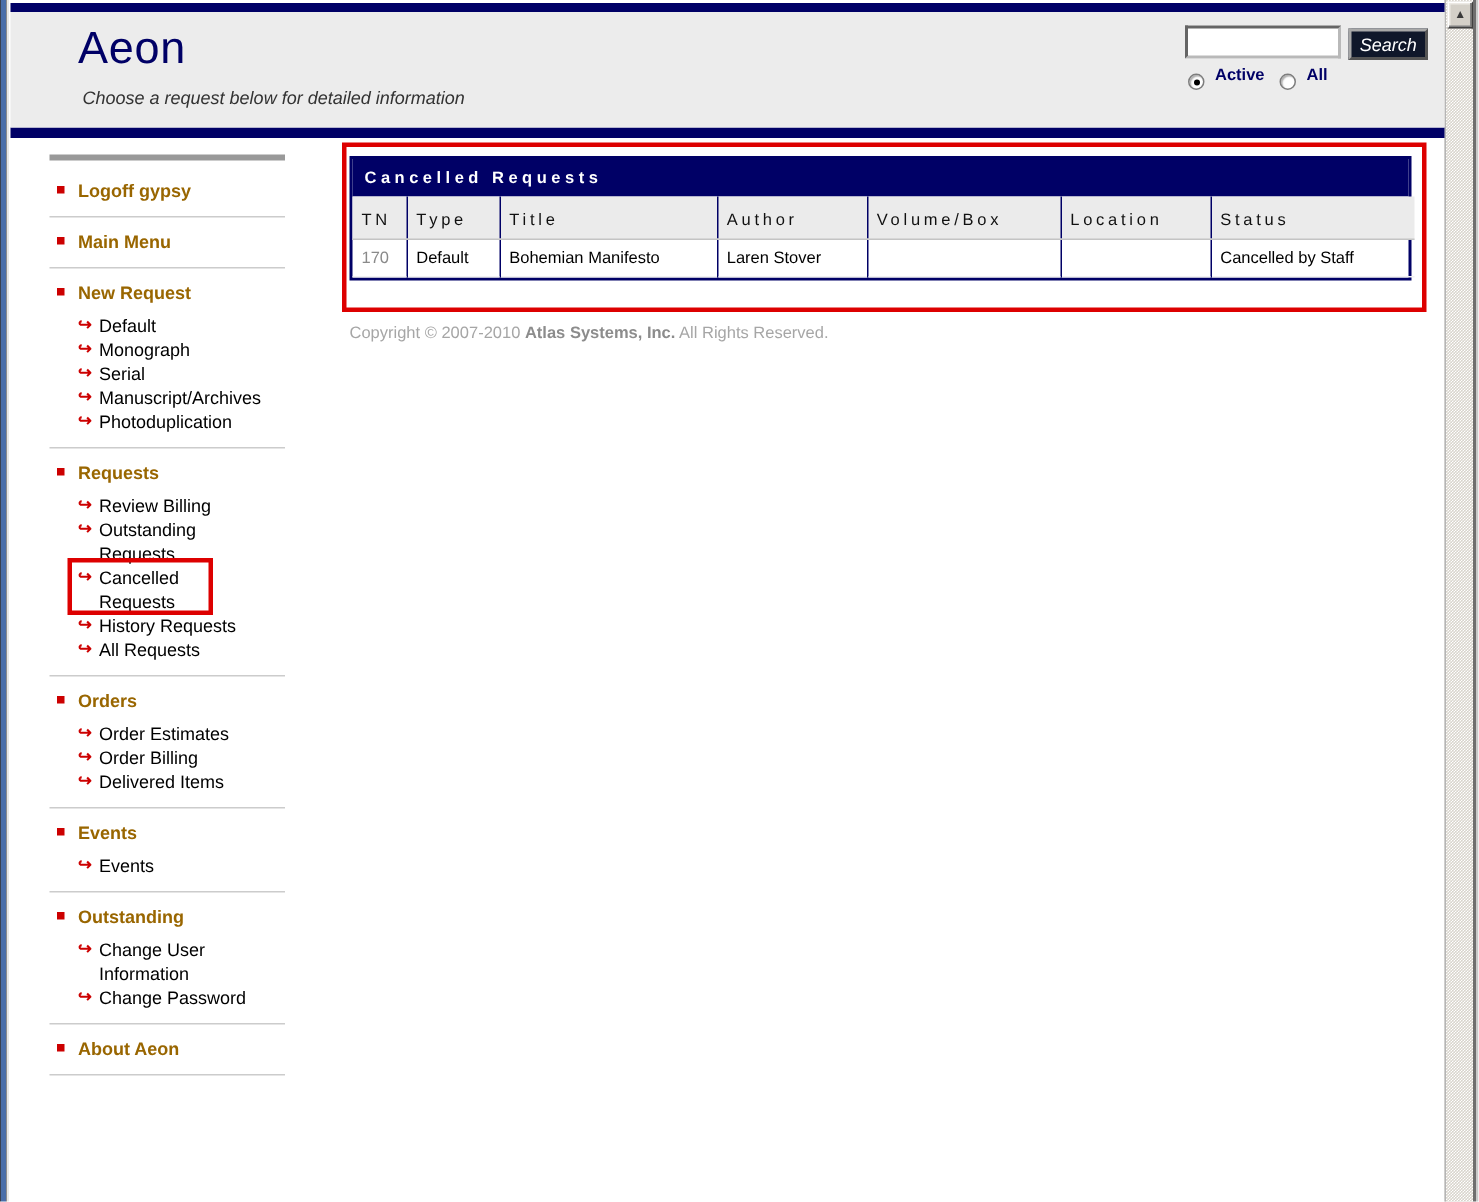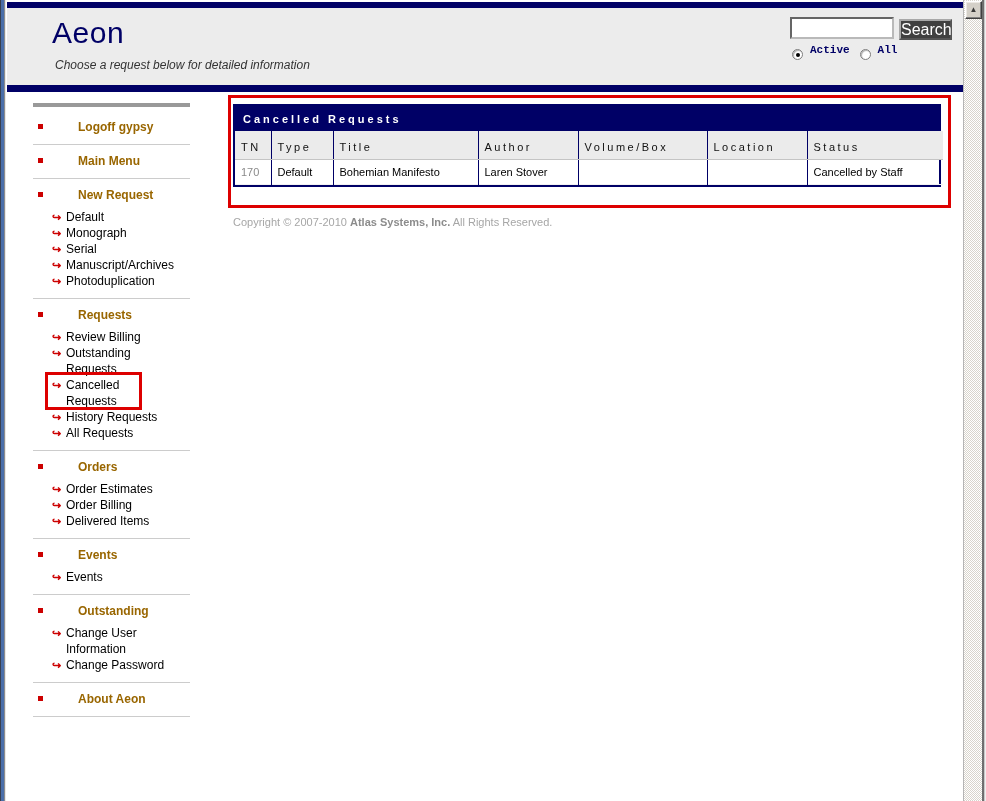--- a/index.html
+++ b/index.html
@@ -44,8 +44,8 @@
   }
   .search-button {
     position:absolute; left:892px; top:11px; width:53px; height:21px;
-    background:#404040; color:#ffffff; font-size:16px;
-    border:2px outset #a8a8a8; cursor:pointer; font-family:"Liberation Sans", sans-serif;
+    background:#0f172a; color:#ffffff; font-size:12px;
+    border:2px outset #a8a8a8; cursor:pointer; font-family:"Liberation Sans", sans-serif;font-style:italic;
   }
   .radio-group { position:absolute; left:785px; top:36px; display:flex; align-items:center; font-size:11px; }
   .radio {

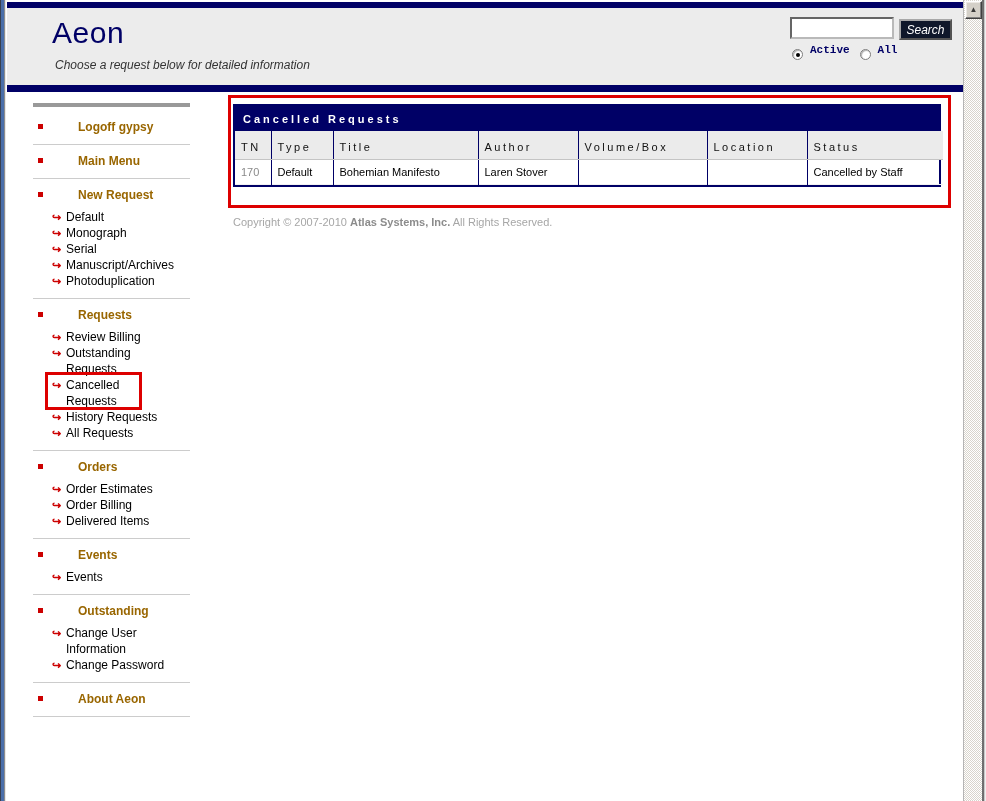--- a/index.html
+++ b/index.html
@@ -57,7 +57,7 @@
     content:""; position:absolute; left:3px; top:3px; width:4px; height:4px;
     border-radius:50%; background:#000000;
   }
-  .radio-label { color:#000066; font-weight:bold; margin:0 10px 8px 7px; cursor:pointer;font-family:Liberation Mono, monospace; }
+  .radio-label { color:#000066; font-weight:bold; margin:0 10px 8px 7px; cursor:pointer; }
   
   .sidebar { position:absolute; left:33px; top:103px; width:157px; }
   .sidebar-topbar { height:4px; background:#999999; margin-bottom:4px; }

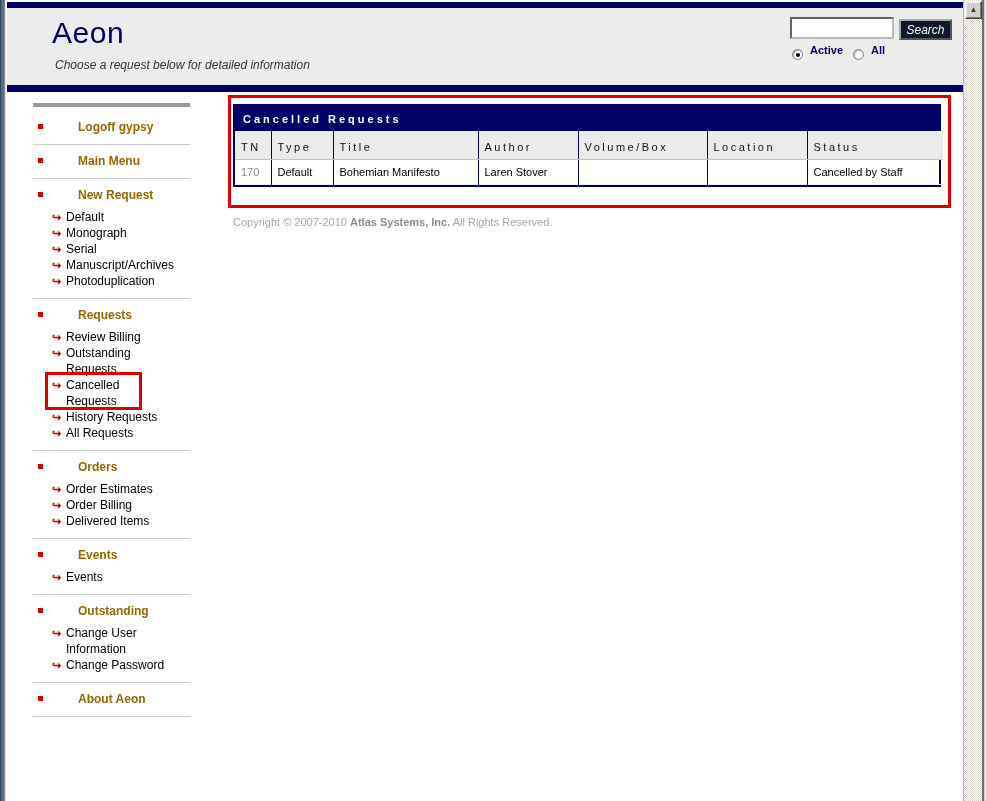--- a/index.html
+++ b/index.html
@@ -62,7 +62,7 @@
   .sidebar { position:absolute; left:33px; top:103px; width:157px; }
   .sidebar-topbar { height:4px; background:#999999; margin-bottom:4px; }
   .menu-section { border-bottom:1px solid #cccccc; padding:8px 0 9px 0; }
-  .section-head { display:flex; align-items:flex-start; cursor:pointer;gap:26px; }
+  .section-head { display:flex; align-items:flex-start; cursor:pointer; }
   .bullet-square { width:5px; height:5px; background:#cc0000; margin:5px 9px 0 5px; flex:none; }
   .section-label { font-size:12px; font-weight:bold; color:#996600; line-height:16px; }
   .sub-list { margin-top:6px; }

